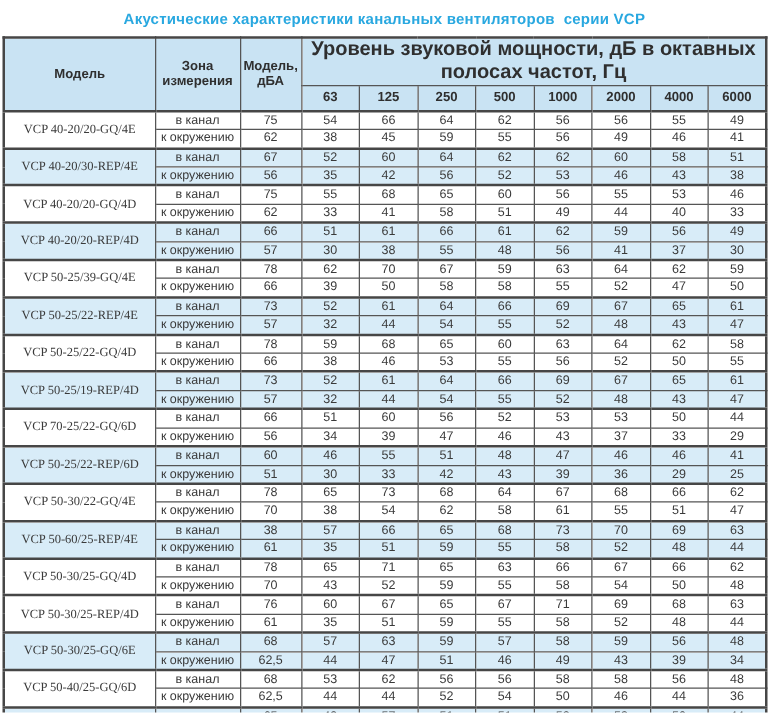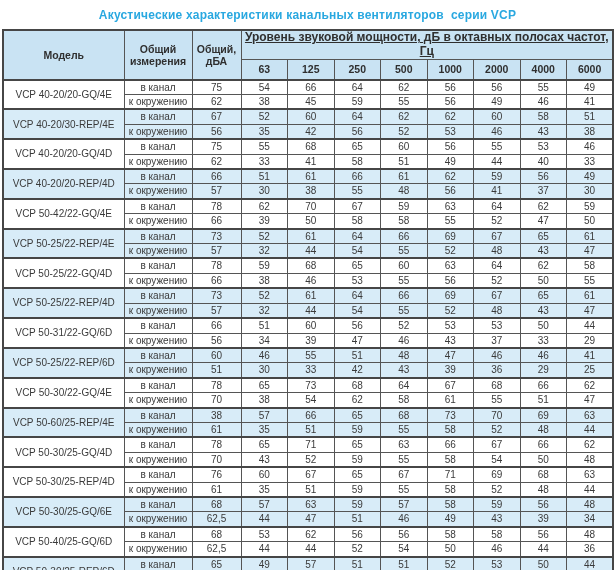--- a/index.html
+++ b/index.html
@@ -38,7 +38,7 @@
     font-size: 10.5px;
     line-height: 1.15;
   }
-  .acoustic thead .octave-h { height: 22px; font-size: 12px; text-decoration: underline; }
+  .acoustic thead .octave-h { height: 22px; font-size: 16px; }
   .acoustic thead .freq-h   { height: 19px; }
   .acoustic tbody td {
     font-size: 10px;

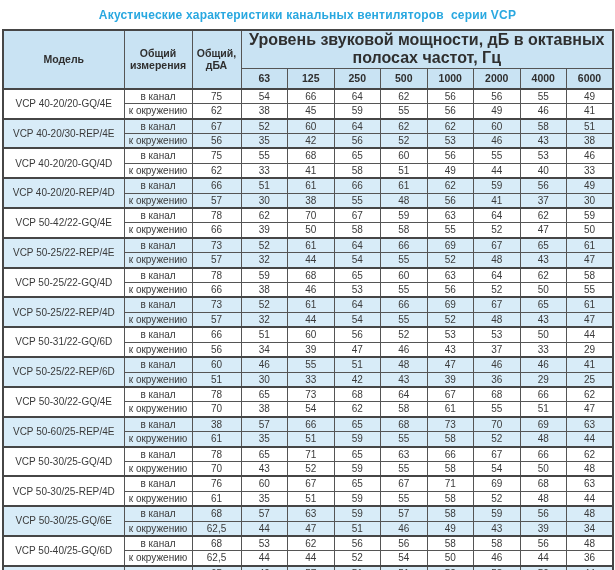--- a/index.html
+++ b/index.html
@@ -73,7 +73,7 @@
   <thead>
     <tr>
       <th rowspan="2">Модель</th>
-      <th rowspan="2">Общий измерения</th>
+      <th rowspan="2">Зона измерения</th>
       <th rowspan="2">Общий, дБА</th>
       <th colspan="8" class="octave-h">Уровень звуковой мощности, дБ в октавных полосах частот, Гц</th>
     </tr>

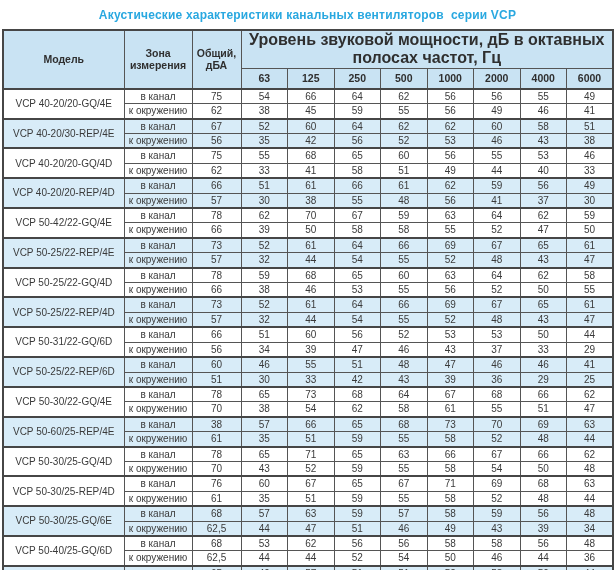--- a/index.html
+++ b/index.html
@@ -74,7 +74,7 @@
     <tr>
       <th rowspan="2">Модель</th>
       <th rowspan="2">Зона измерения</th>
-      <th rowspan="2">Общий, дБА</th>
+      <th rowspan="2">Модель, дБА</th>
       <th colspan="8" class="octave-h">Уровень звуковой мощности, дБ в октавных полосах частот, Гц</th>
     </tr>
     <tr>

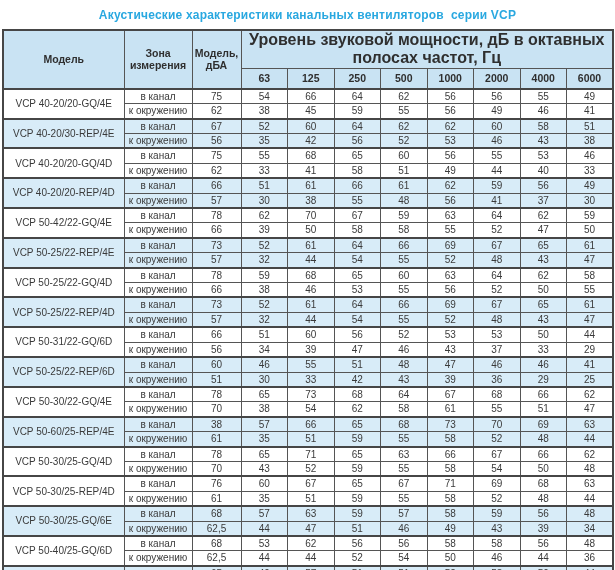--- a/index.html
+++ b/index.html
@@ -47,7 +47,7 @@
     line-height: 13.4px;
     background: #ffffff;
   }
-  .acoustic tbody td.model { font-size: 10px; }
+  .acoustic tbody td.model { font-size: 10px; font-family: Liberation Serif, serif; }
   .acoustic tbody tr.grp td { border-top: 2px solid #464646; }
   .acoustic tbody tr.hl  td { background: #d8ecf8; }
 </style>

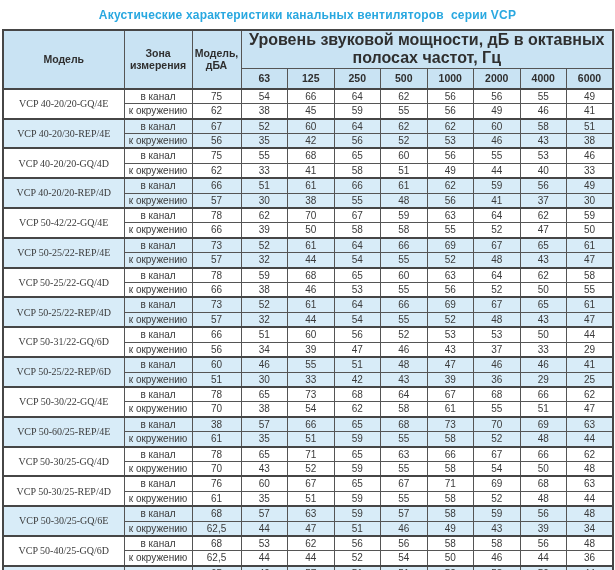--- a/index.html
+++ b/index.html
@@ -190,7 +190,7 @@
         <td class="val">30</td>
       </tr>
       <tr class="grp">
-        <td class="model" rowspan="2">VCP 50-42/22-GQ/4E</td>
+        <td class="model" rowspan="2">VCP 50-25/39-GQ/4E</td>
         <td class="zone">в канал</td>
         <td class="val">78</td>
         <td class="val">62</td>

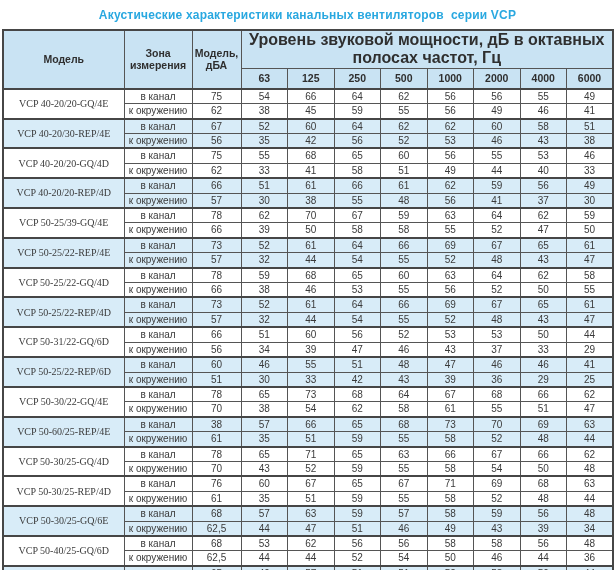--- a/index.html
+++ b/index.html
@@ -265,7 +265,7 @@
         <td class="val">55</td>
       </tr>
       <tr class="hl grp">
-        <td class="model" rowspan="2">VCP 50-25/22-REP/4D</td>
+        <td class="model" rowspan="2">VCP 50-25/19-REP/4D</td>
         <td class="zone">в канал</td>
         <td class="val">73</td>
         <td class="val">52</td>

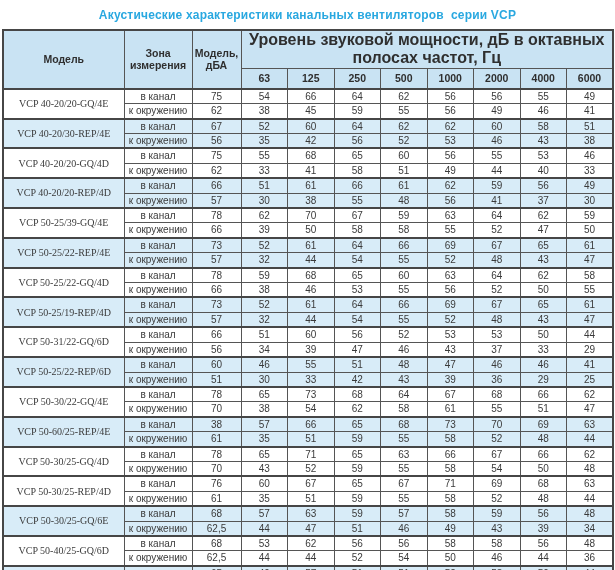--- a/index.html
+++ b/index.html
@@ -290,7 +290,7 @@
         <td class="val">47</td>
       </tr>
       <tr class="grp">
-        <td class="model" rowspan="2">VCP 50-31/22-GQ/6D</td>
+        <td class="model" rowspan="2">VCP 70-25/22-GQ/6D</td>
         <td class="zone">в канал</td>
         <td class="val">66</td>
         <td class="val">51</td>

